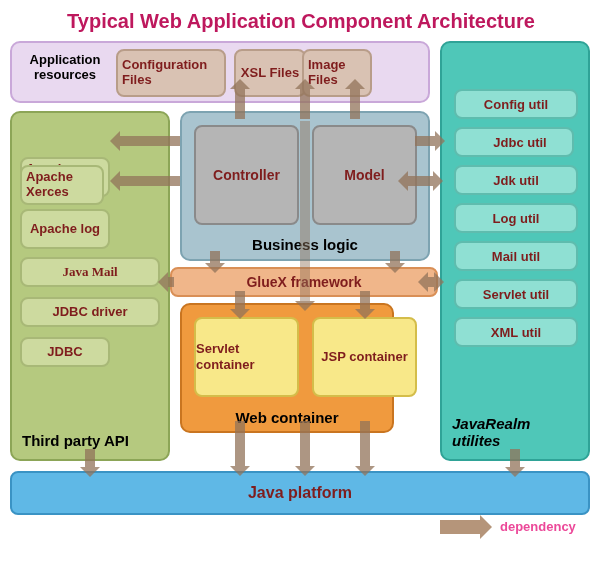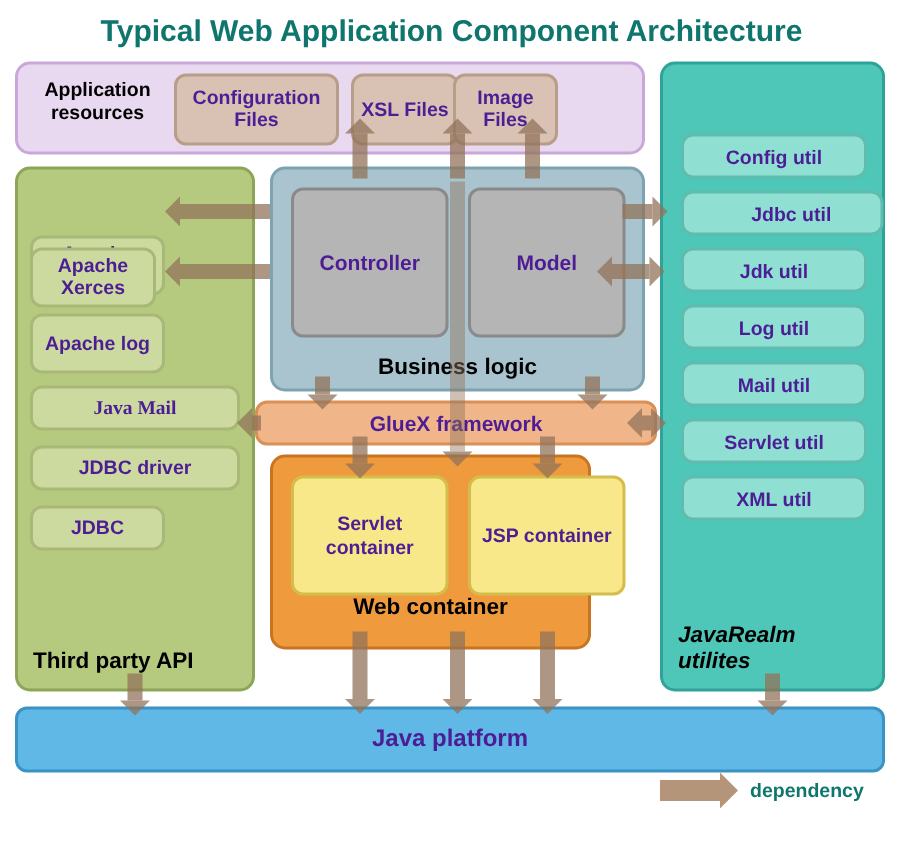--- a/index.html
+++ b/index.html
@@ -4,7 +4,7 @@
 <style>
   * { box-sizing: border-box; margin: 0; padding: 0; }
   body { font-family: Arial, Helvetica, sans-serif; width: 602px; height: 566px; position: relative; background: #fff; }
-  .title { text-align: center; font-size: 20px; font-weight: bold; color: #0f766e; padding: 10px 0 8px; }
+  .title { text-align: center; font-size: 20px; font-weight: bold; color: #be185d; padding: 10px 0 8px; }
   .canvas { position: relative; width: 582px; height: 492px; margin: 0 10px; }
   .box { position: absolute; border-radius: 8px; display: flex; align-items: center; justify-content: center; text-align: center; font-weight: bold; color: #4c1d95; }
   .group { position: absolute; border-radius: 10px; }

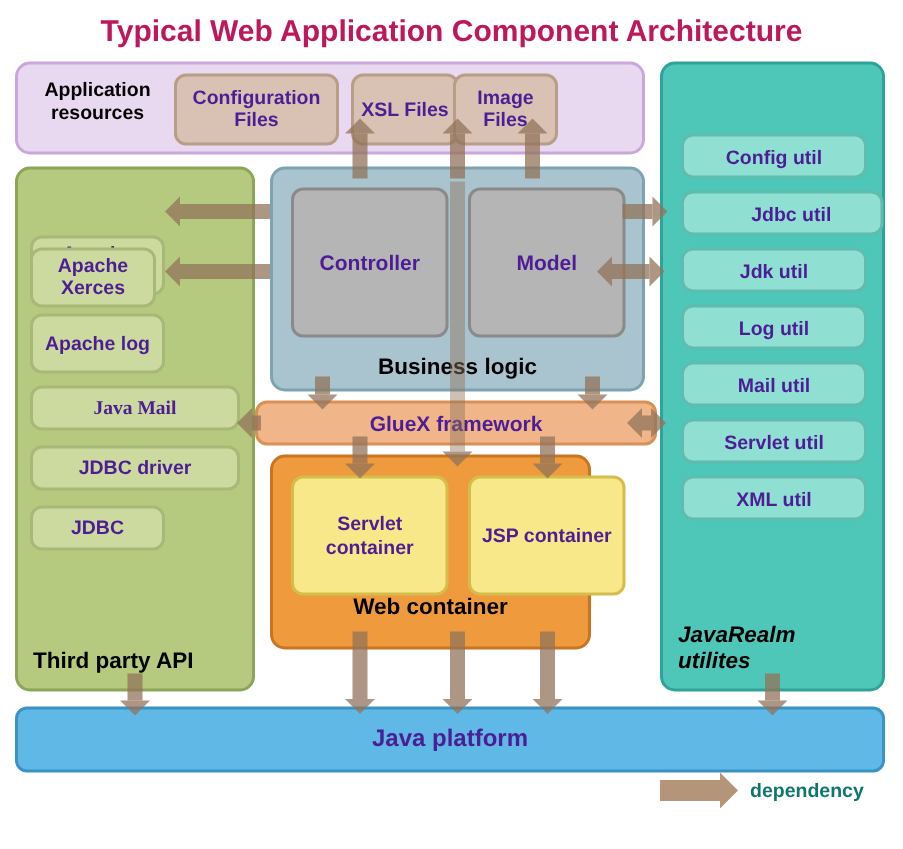--- a/index.html
+++ b/index.html
@@ -6,7 +6,7 @@
   body { font-family: Arial, Helvetica, sans-serif; width: 602px; height: 566px; position: relative; background: #fff; }
   .title { text-align: center; font-size: 20px; font-weight: bold; color: #be185d; padding: 10px 0 8px; }
   .canvas { position: relative; width: 582px; height: 492px; margin: 0 10px; }
-  .box { position: absolute; border-radius: 8px; display: flex; align-items: center; justify-content: center; text-align: center; font-weight: bold; color: #4c1d95; }
+  .box { position: absolute; border-radius: 8px; display: flex; align-items: center; justify-content: center; font-weight: bold; color: #7f1d1d; }
   .group { position: absolute; border-radius: 10px; }
   .group-label { position: absolute; font-weight: bold; color: #000000; text-align: center; }
 

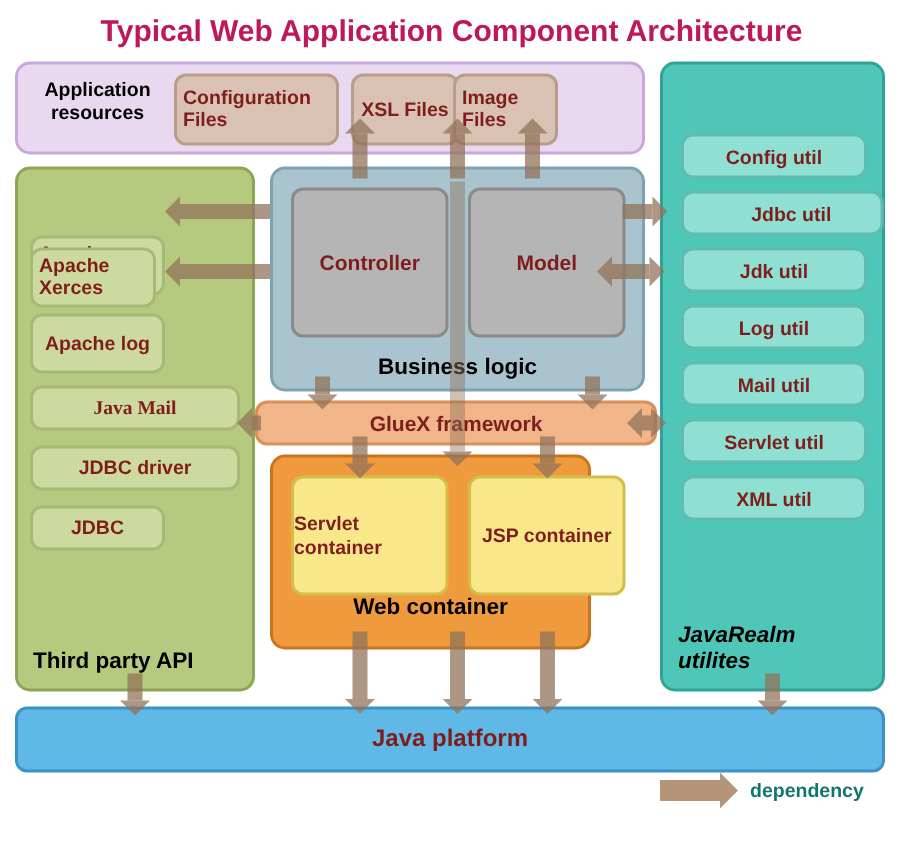--- a/index.html
+++ b/index.html
@@ -75,7 +75,7 @@
 
   <div class="group grp-util">
     <div class="box util-box" style="left:12px; top:46px; width:124px; height:30px;">Config util</div>
-    <div class="box util-box" style="left:12px; top:84px; width:135px; height:30px;padding-left:16px;">Jdbc util</div>
+    <div class="box util-box" style="left:12px; top:84px; width:120px; height:30px;padding-left:16px;">Jdbc util</div>
     <div class="box util-box" style="left:12px; top:122px; width:124px; height:30px;">Jdk util</div>
     <div class="box util-box" style="left:12px; top:160px; width:124px; height:30px;">Log util</div>
     <div class="box util-box" style="left:12px; top:198px; width:124px; height:30px;">Mail util</div>

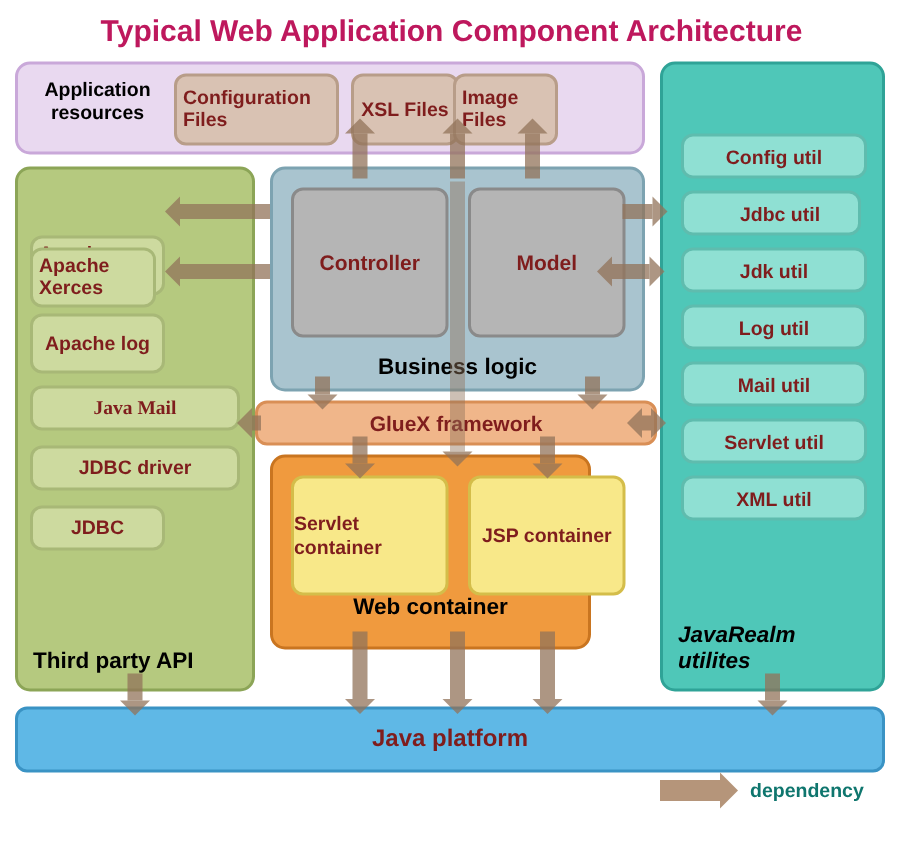--- a/index.html
+++ b/index.html
@@ -95,7 +95,7 @@
   <div class="group grp-web">
     <div class="box web-box" style="left:12px; top:12px; width:105px; height:80px;">Servlet container</div>
     <div class="box web-box" style="left:130px; top:12px; width:105px; height:80px;">JSP container</div>
-    <div class="group-label" style="left:0; bottom:18px; width:100%; font-size:15px;">Web container</div>
+    <div class="group-label" style="left:0; bottom:5px; width:100%; font-size:15px;">Web container</div>
   </div>
 
   <div class="box java-platform">Java platform</div>

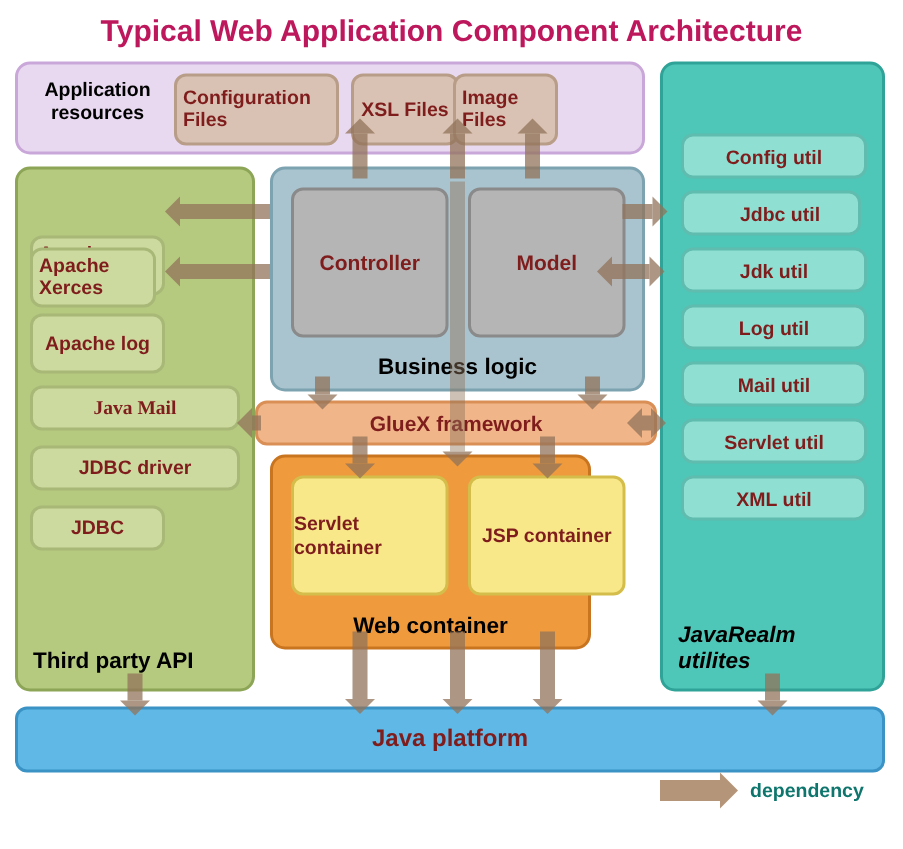--- a/index.html
+++ b/index.html
@@ -37,7 +37,7 @@
   .legend { position: absolute; left: 430px; top: 478px; display: flex; align-items: center; gap: 6px; }
   .legend-arrow { width: 40px; height: 14px; background: #b5957a; position: relative; }
   .legend-arrow::after { content: ''; position: absolute; right: -12px; top: -5px; border-left: 12px solid #b5957a; border-top: 12px solid transparent; border-bottom: 12px solid transparent; }
-  .legend-text { font-size: 13px; font-weight: bold; color: #0f766e; }
+  .legend-text { font-size: 13px; font-weight: bold; color: #ec4899; }
 
   
   .arrow { position: absolute; background: rgba(145,115,90,0.75); }

